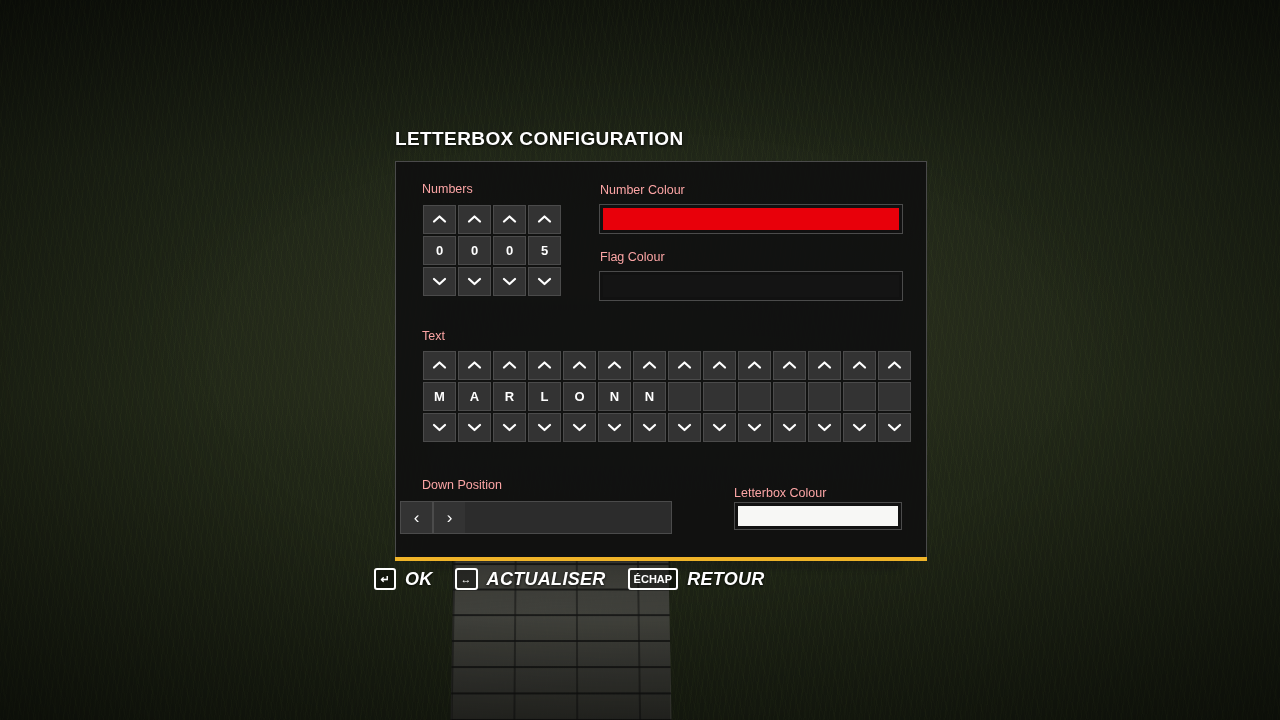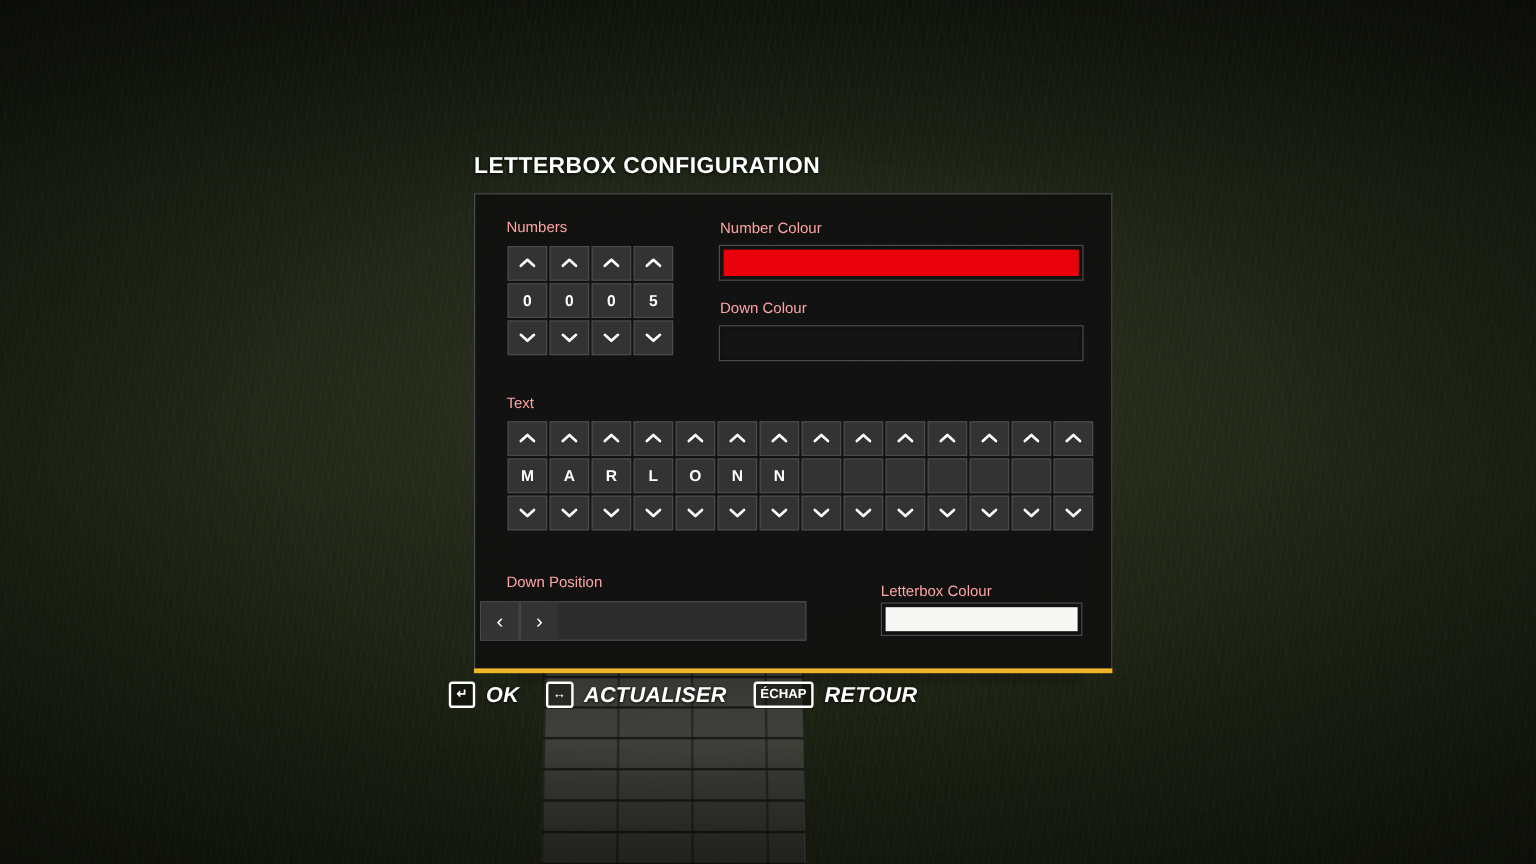--- a/index.html
+++ b/index.html
@@ -230,7 +230,7 @@
 
     <div class="section-label" style="left:204px; top:21px;">Number Colour</div>
 
-    <div class="section-label" style="left:204px; top:88px;">Down Colour</div>
+    <div class="section-label" style="left:204px; top:88px;">Flag Colour</div>
 
     <div class="section-label" style="left:26px; top:167px;">Text</div>
 

